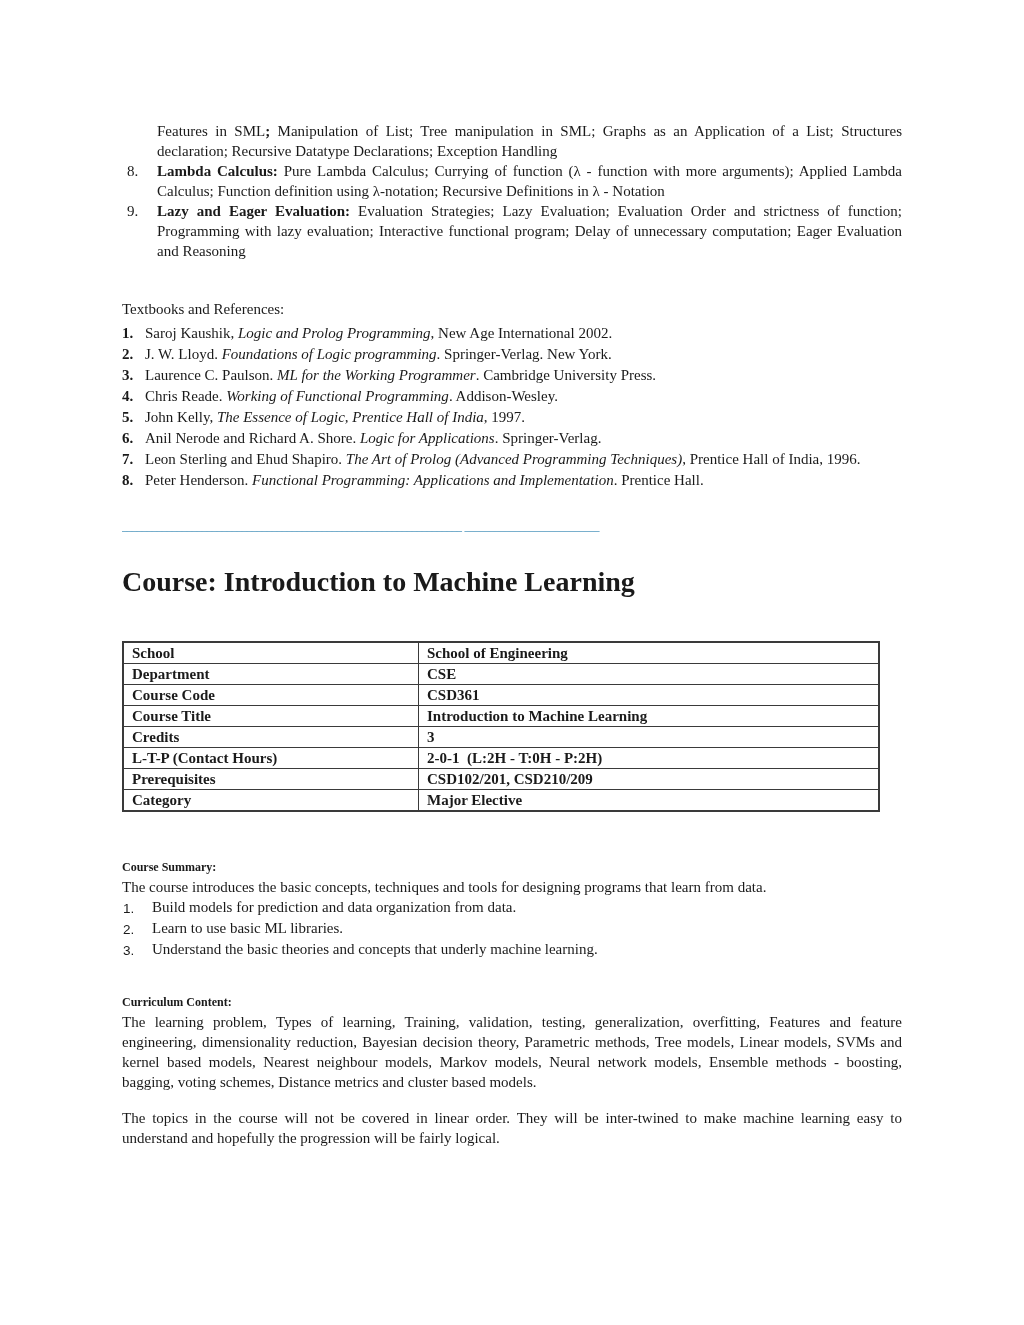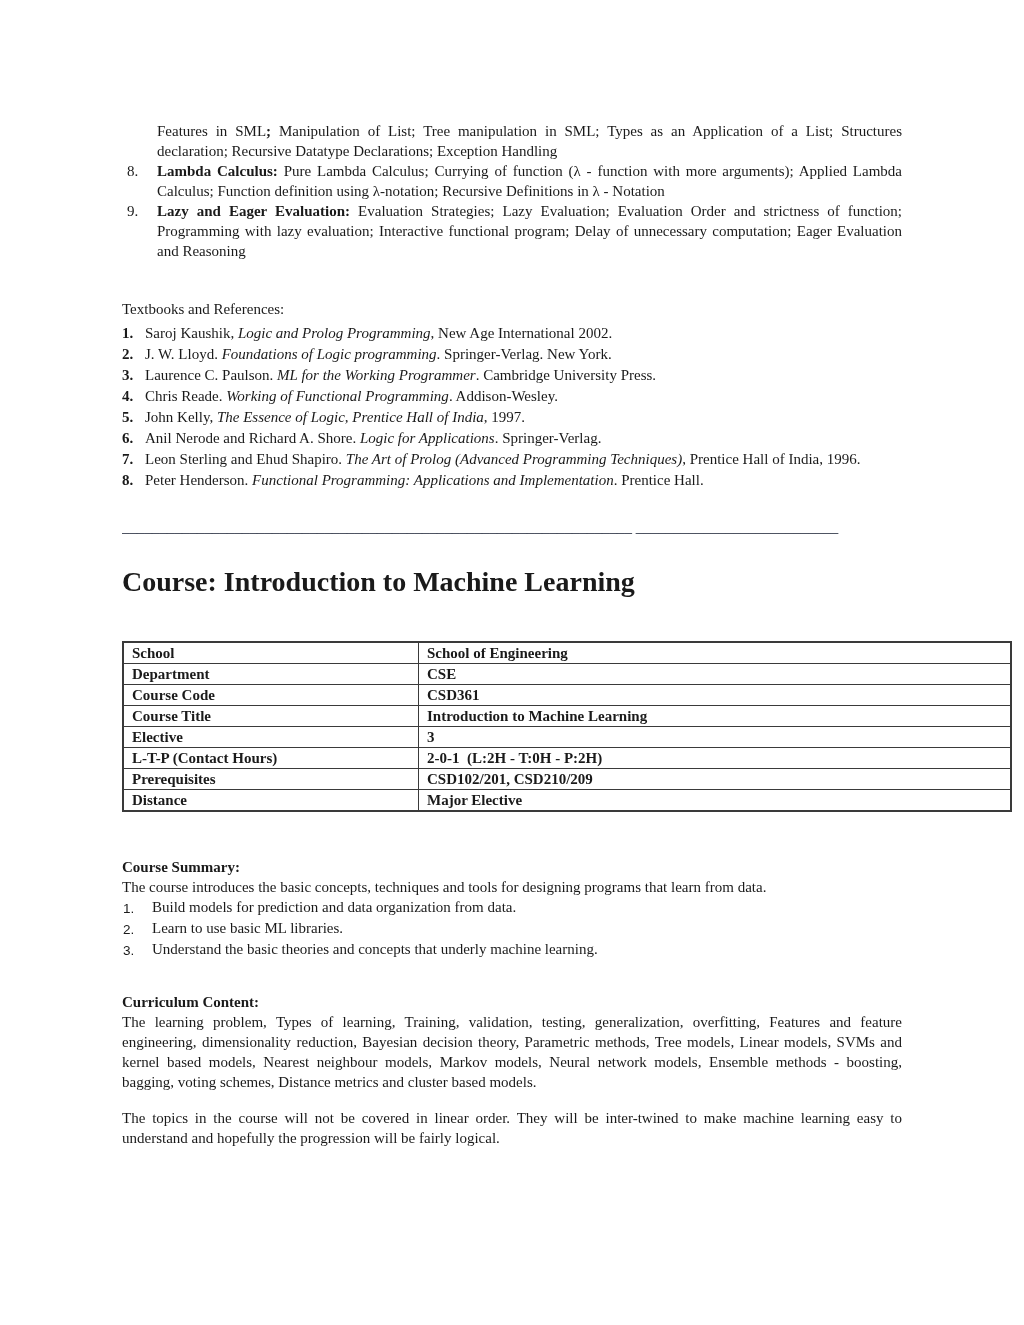--- a/index.html
+++ b/index.html
@@ -70,7 +70,7 @@
 
     <div class="intro">
       <div class="hang">
-        <span>Features in SML</span><b>;</b><span> Manipulation of List; Tree manipulation in SML; Types as an Application of a List; Structures declaration; Recursive Datatype Declarations; Exception Handling</span>
+        <span>Features in SML</span><b>;</b><span> Manipulation of List; Tree manipulation in SML; Graphs as an Application of a List; Structures declaration; Recursive Datatype Declarations; Exception Handling</span>
       </div>
       <div class="hang">
         <span class="num">8.</span>

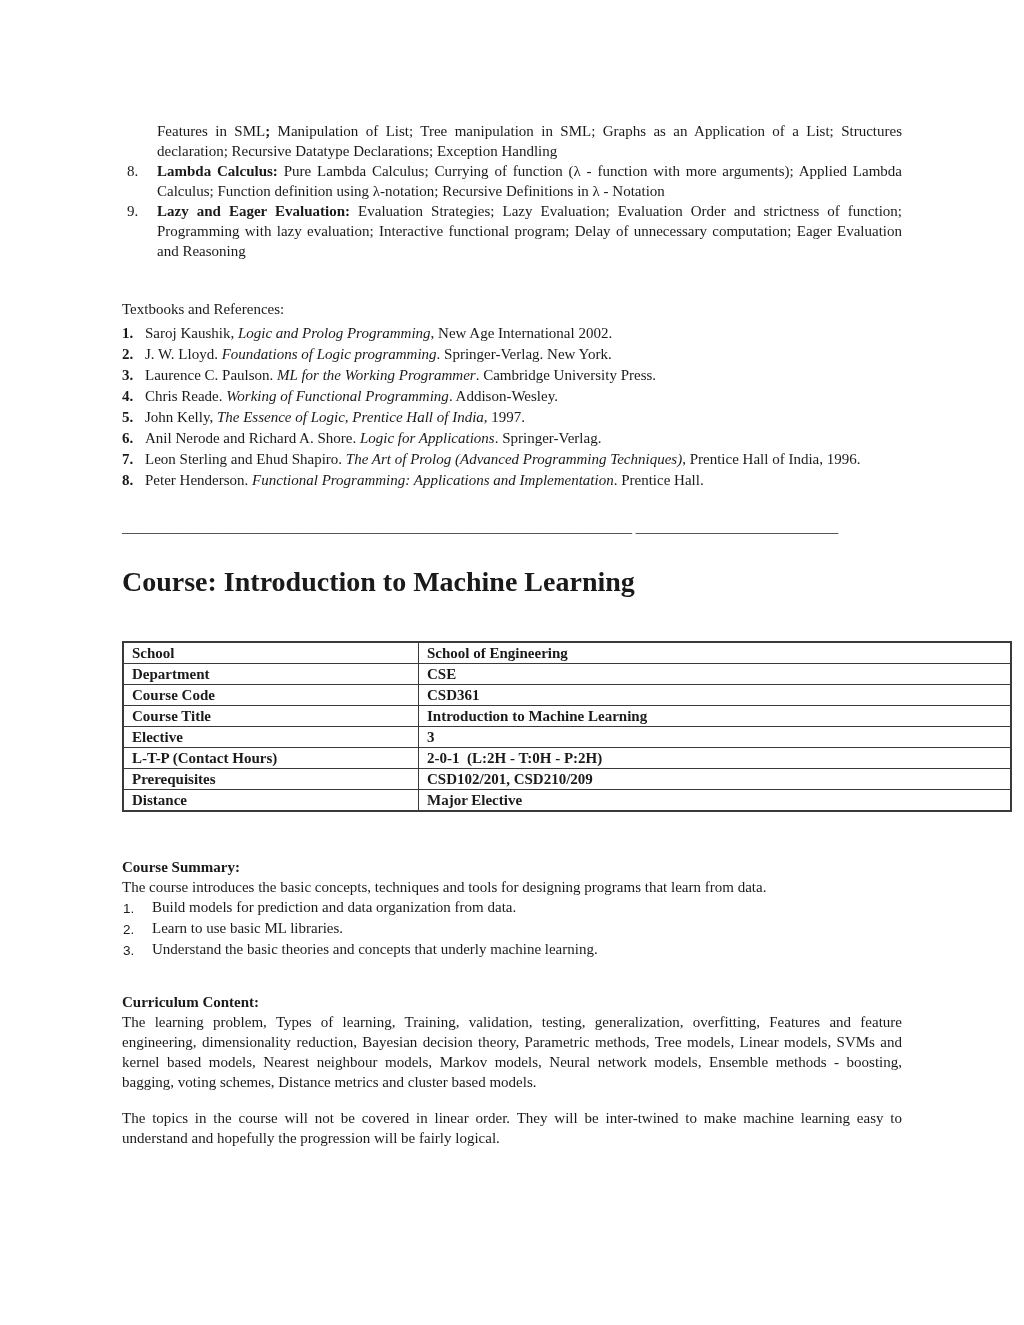--- a/index.html
+++ b/index.html
@@ -25,8 +25,8 @@
 
   
   .divider {
-    margin-top: 26px; font-size: 15px; line-height: 20px;
-    white-space: nowrap; overflow: hidden; color: #0f172a;
+    margin-top: 26px; font-size: 10px; line-height: 20px;
+    white-space: nowrap; overflow: hidden; color: #0369a1;
   }
 
   

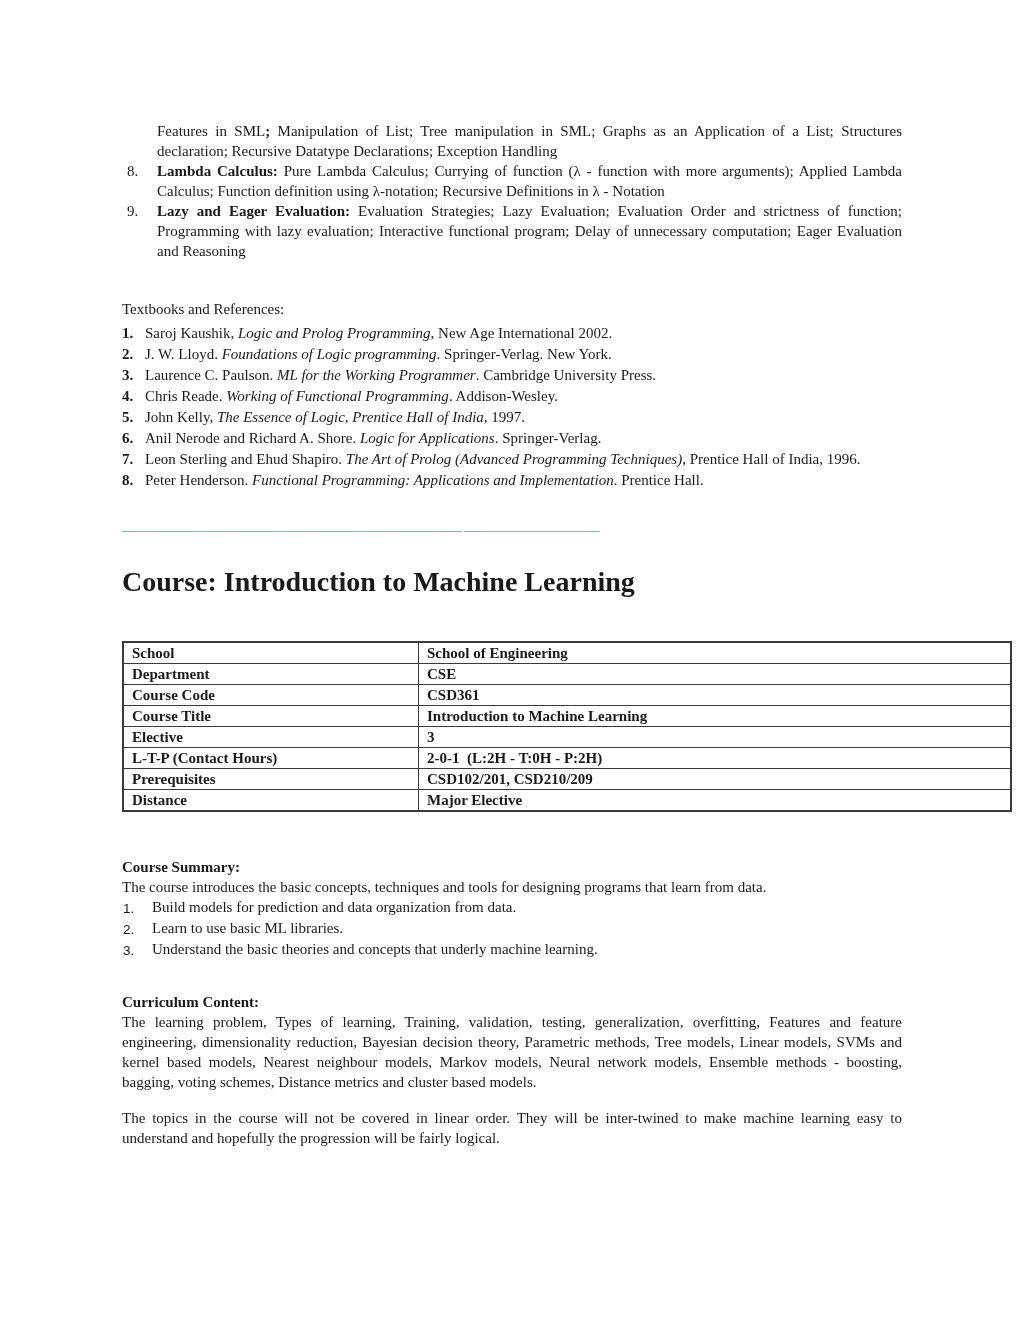--- a/index.html
+++ b/index.html
@@ -36,7 +36,7 @@
 
   
   table.course-table {
-    margin-top: 44px; border-collapse: collapse; width: 890px;
+    margin-top: 44px; border-collapse: collapse; width: 758px;
     font-size: 15px; font-weight: bold; padding-left: 8px;
   }
   table.course-table td {

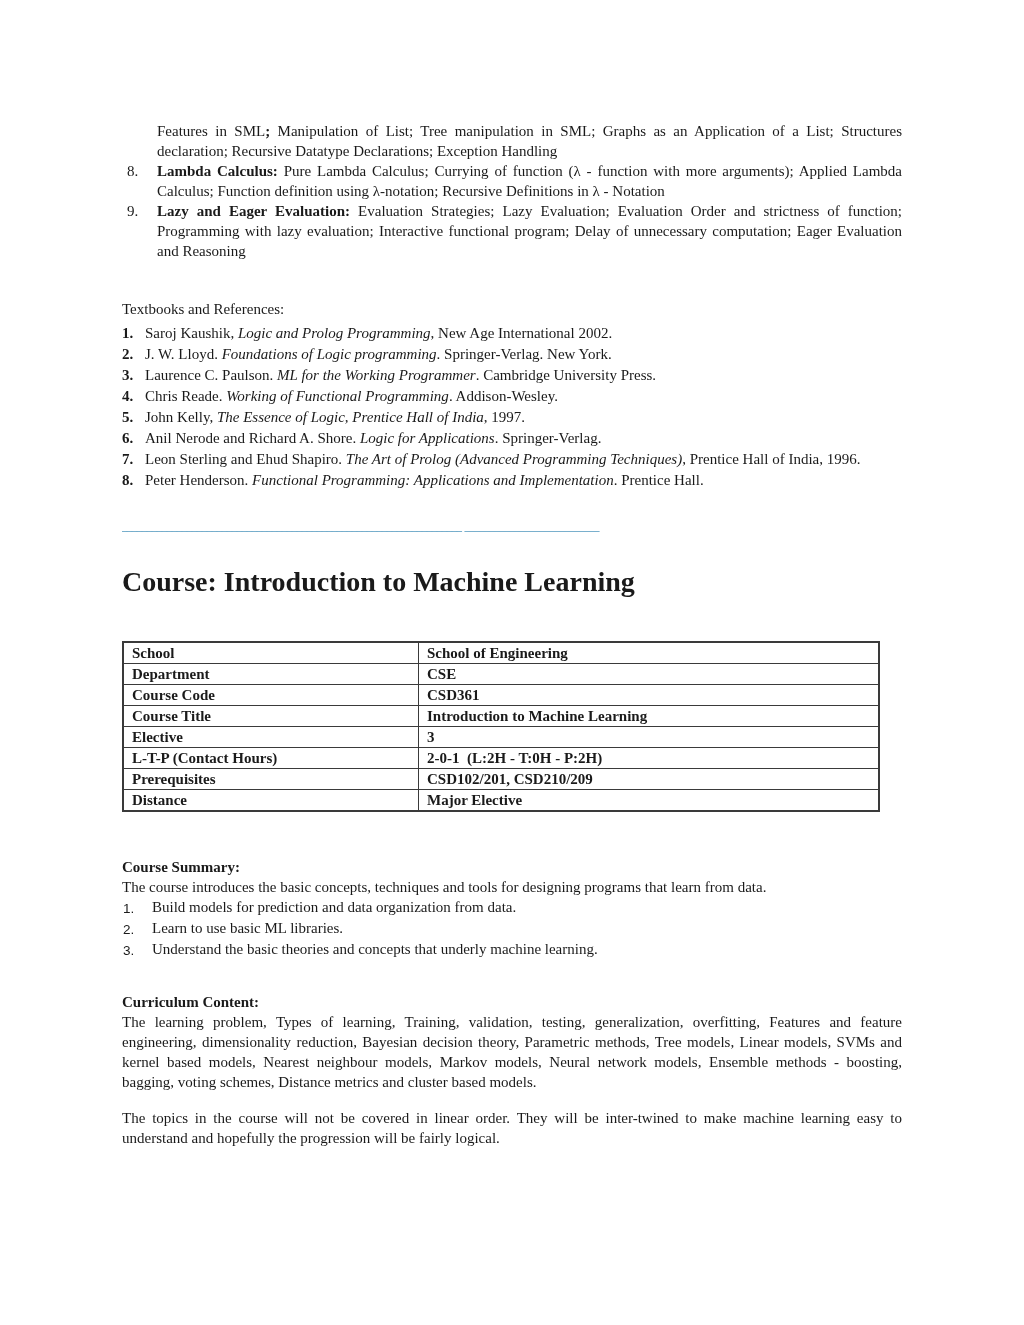--- a/index.html
+++ b/index.html
@@ -141,7 +141,7 @@
           <td>Introduction to Machine Learning</td>
         </tr>
         <tr>
-          <td class="cell-label">Elective</td>
+          <td class="cell-label">Credits</td>
           <td>3</td>
         </tr>
         <tr>

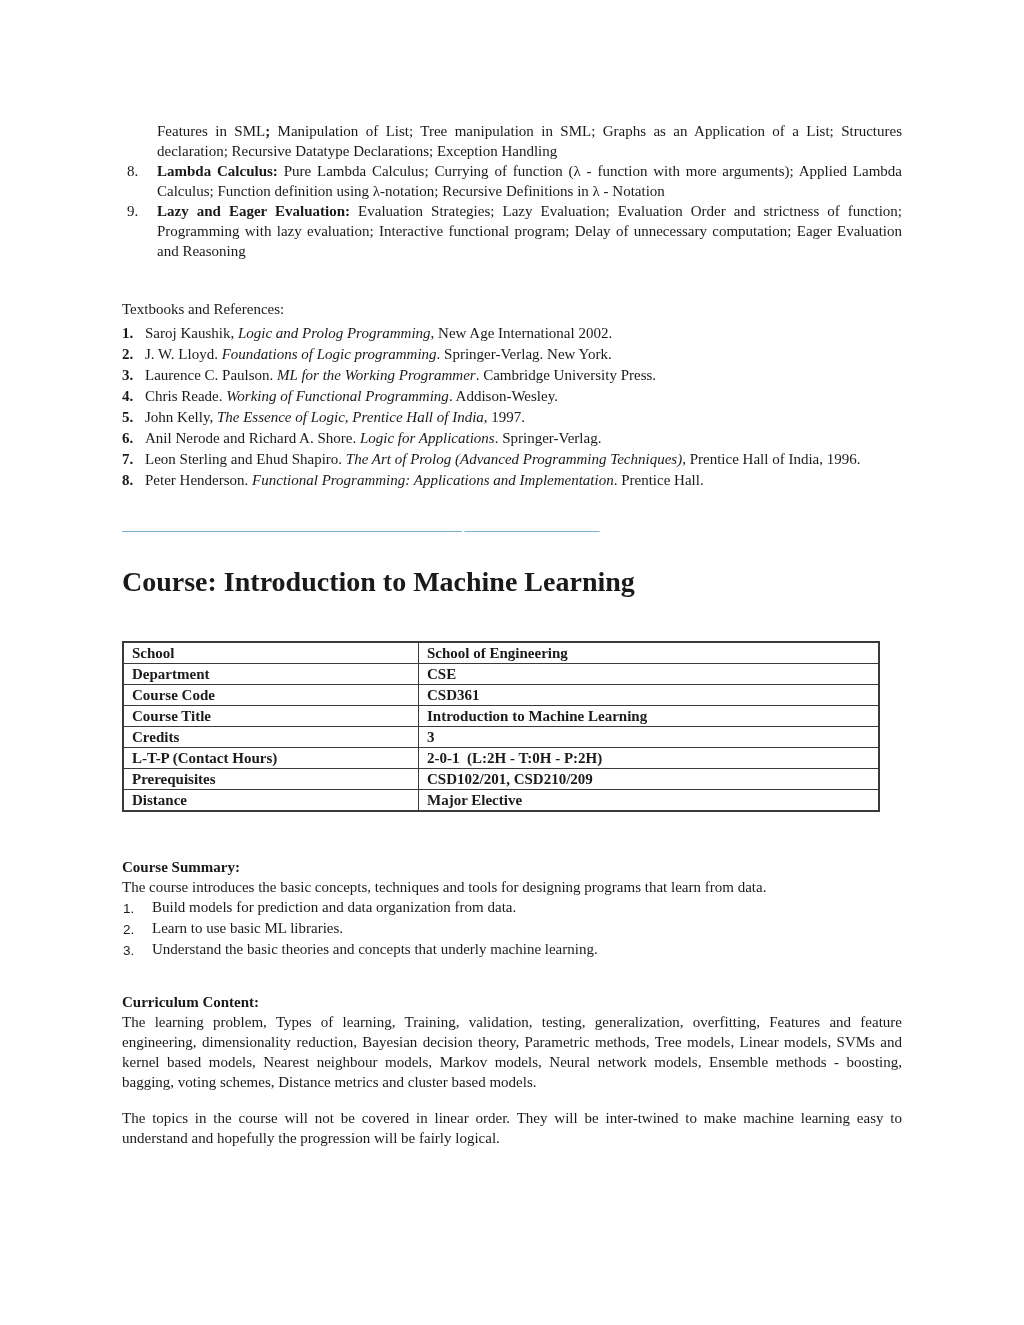--- a/index.html
+++ b/index.html
@@ -153,7 +153,7 @@
           <td>CSD102/201, CSD210/209</td>
         </tr>
         <tr>
-          <td class="cell-label">Distance</td>
+          <td class="cell-label">Category</td>
           <td>Major Elective</td>
         </tr>
       </tbody>

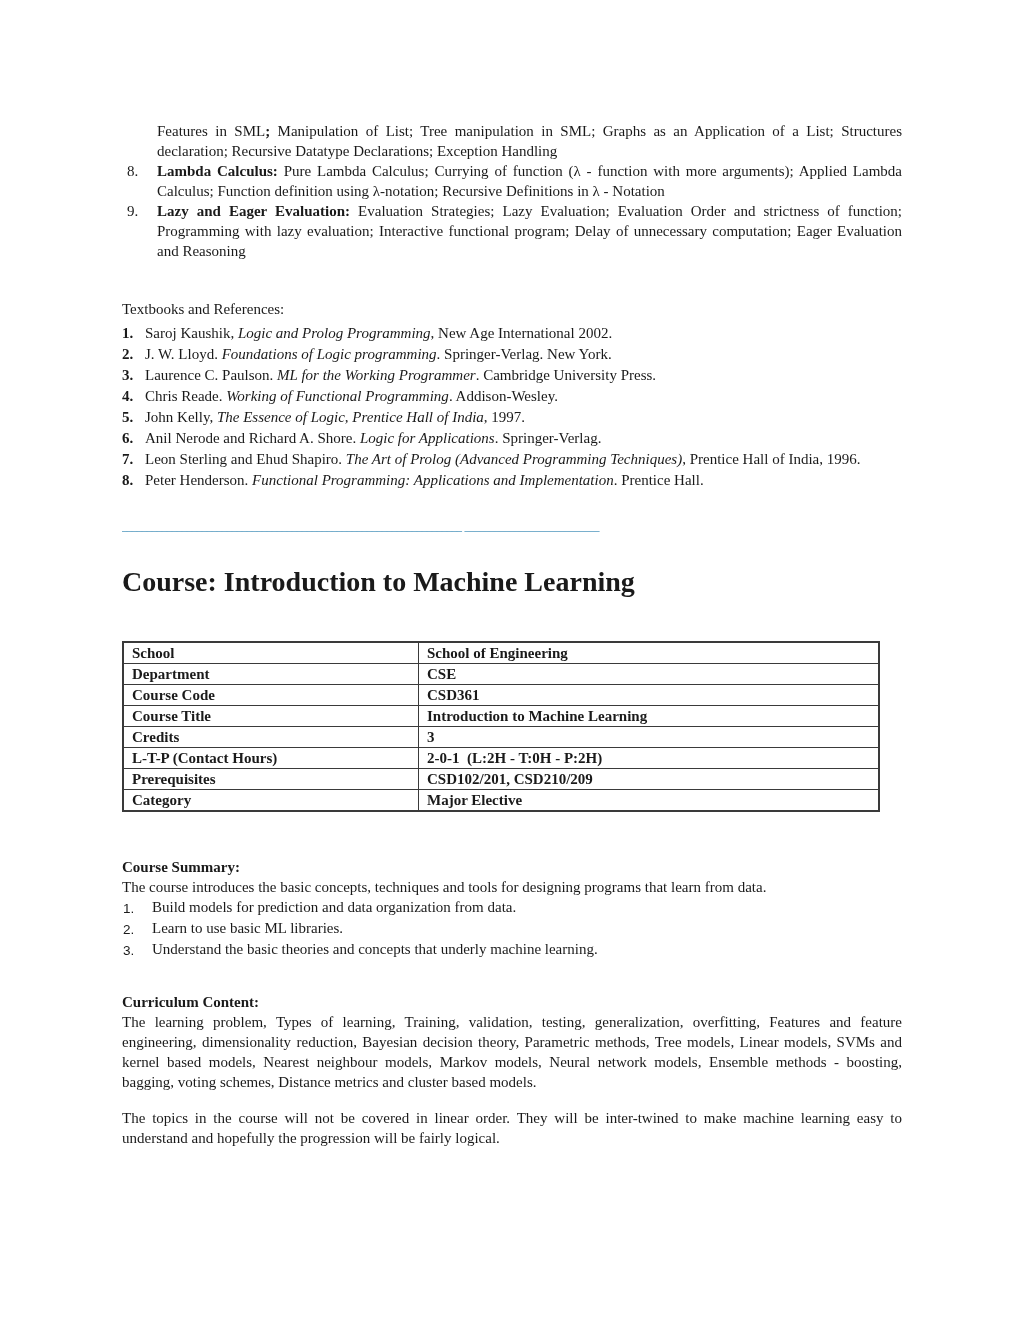--- a/index.html
+++ b/index.html
@@ -47,7 +47,7 @@
   td.cell-label { width: 278px; }
 
   
-  .bheading { margin: 0; font-size: 15px; line-height: 20px; font-weight: bold; }
+  .bheading { margin: 0; font-size: 12px; line-height: 20px; font-weight: bold; }
   .para { margin: 0; font-size: 15px; line-height: 20px; }
   .just { text-align: justify; }
   .mt-summary { margin-top: 45px; }

